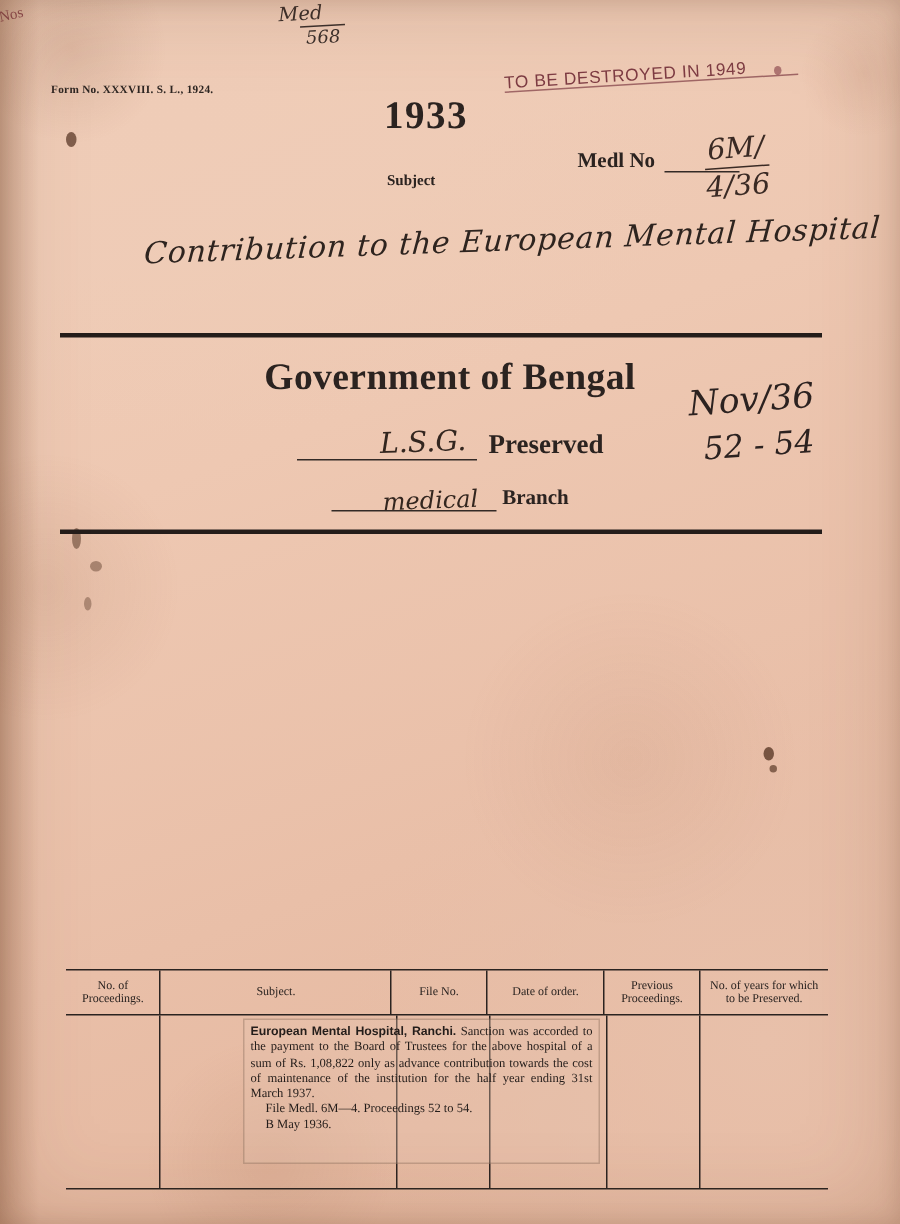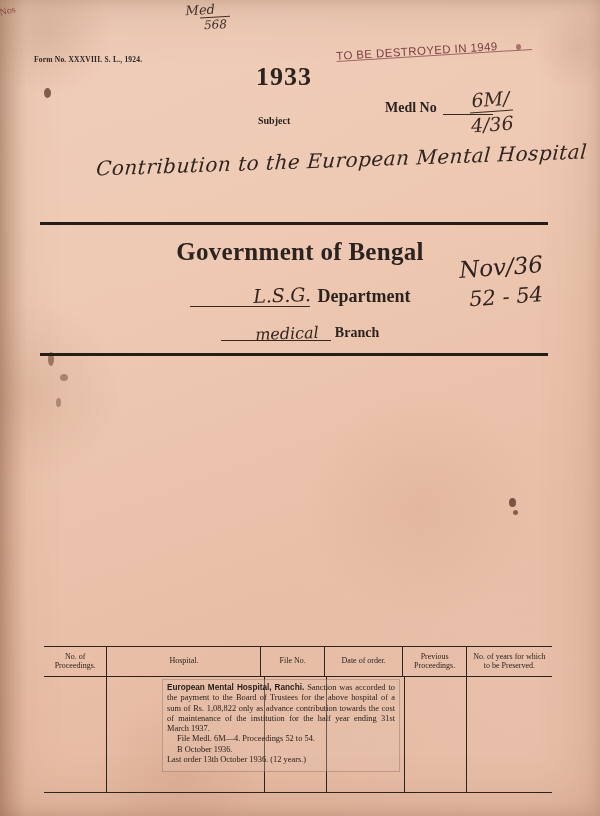--- a/index.html
+++ b/index.html
@@ -380,7 +380,7 @@
   <div class="govt">Government of Bengal</div>
 
   <div class="dept-row">
-    <span class="blankline"></span><span>Department</span>
+    <span class="blankline"></span><span>Preserved</span>
   </div>
   <div class="hand-dept">L.S.G.</div>
 

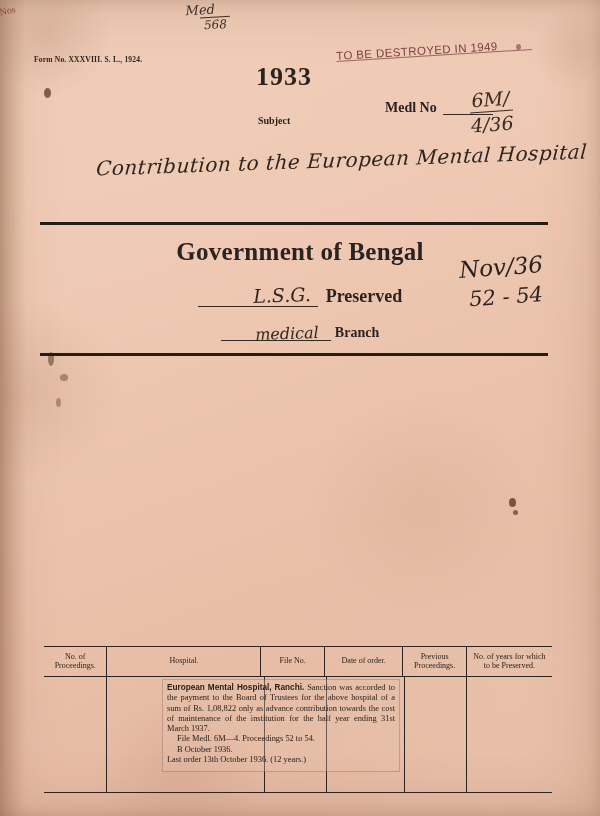--- a/index.html
+++ b/index.html
@@ -399,7 +399,7 @@
   <div class="table">
     <div class="thead">
       <div class="cell c1">No. of<br>Proceedings.</div>
-      <div class="cell c2">Hospital.</div>
+      <div class="cell c2">Subject.</div>
       <div class="cell c3">File No.</div>
       <div class="cell c4">Date of order.</div>
       <div class="cell c5">Previous<br>Proceedings.</div>

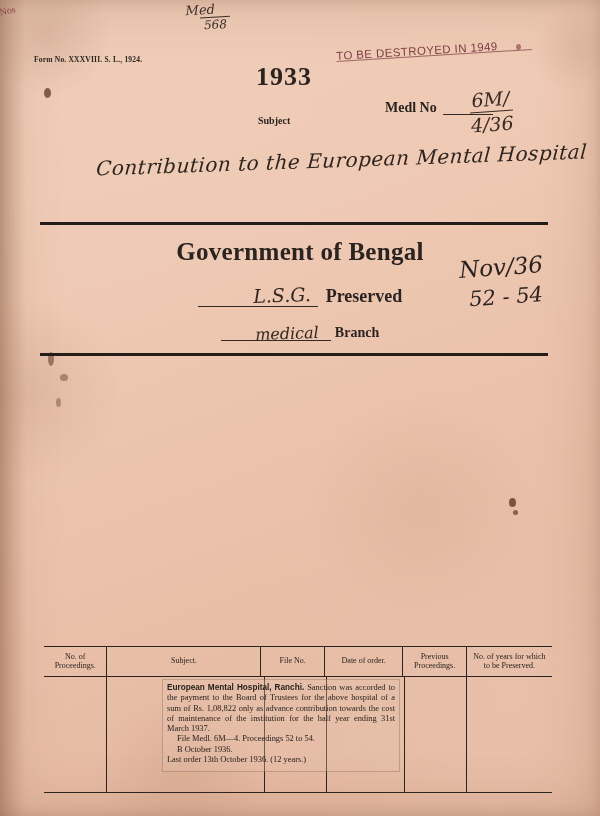--- a/index.html
+++ b/index.html
@@ -318,7 +318,7 @@
     line-height: 1.22;
     color: #241d1a;
     text-align: justify;
-    padding: 3px 4px 6px 4px;
+    padding: 3px 4px 20px 4px;
     background: rgba(228,196,175,0.35);
     border: 1px solid rgba(80,55,40,0.25);
   }

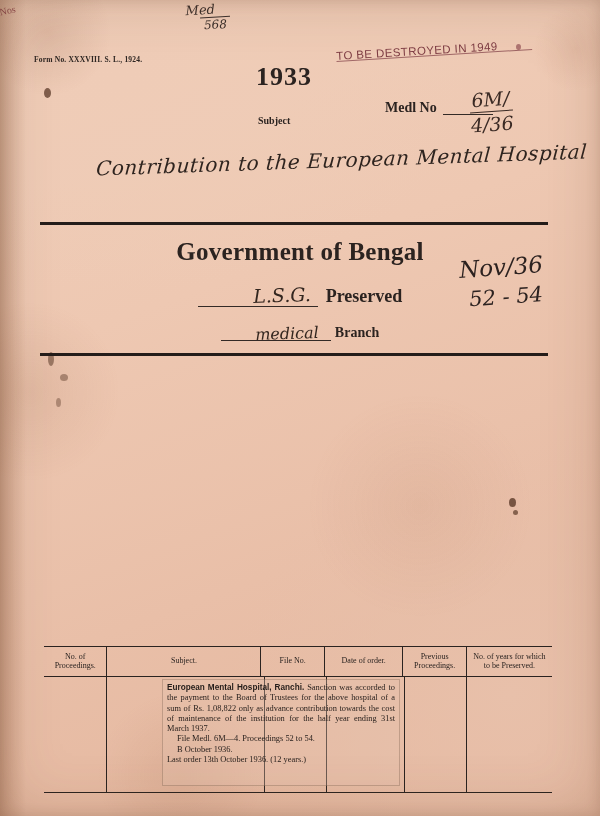--- a/index.html
+++ b/index.html
@@ -416,7 +416,7 @@
         <b>European Mental Hospital, Ranchi.</b>
         <span>Sanction was accorded to the payment to the Board of Trustees for the above hospital of a sum of Rs. 1,08,822 only as advance contribution towards the cost of maintenance of the institution for the  half year ending 31st March 1937.</span>
         <div class="l2">File Medl. 6M—4.   Proceedings 52 to 54.</div>
-        <div class="l2">B October 1936.</div>
+        <div class="l2">B May 1936.</div>
         <div>Last order 13th October 1936.   (12 years.)</div>
       </div>
     </div>

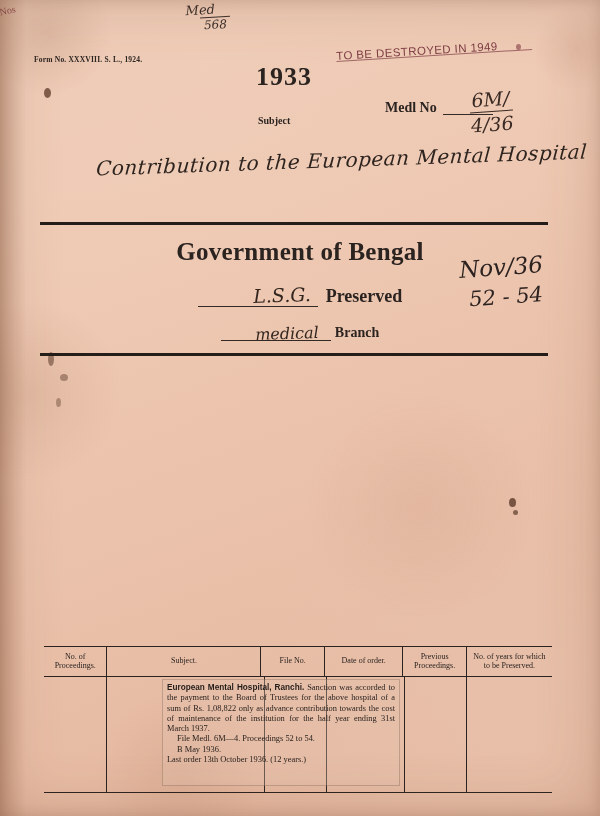--- a/index.html
+++ b/index.html
@@ -417,7 +417,6 @@
         <span>Sanction was accorded to the payment to the Board of Trustees for the above hospital of a sum of Rs. 1,08,822 only as advance contribution towards the cost of maintenance of the institution for the  half year ending 31st March 1937.</span>
         <div class="l2">File Medl. 6M—4.   Proceedings 52 to 54.</div>
         <div class="l2">B May 1936.</div>
-        <div>Last order 13th October 1936.   (12 years.)</div>
       </div>
     </div>
   </div>

